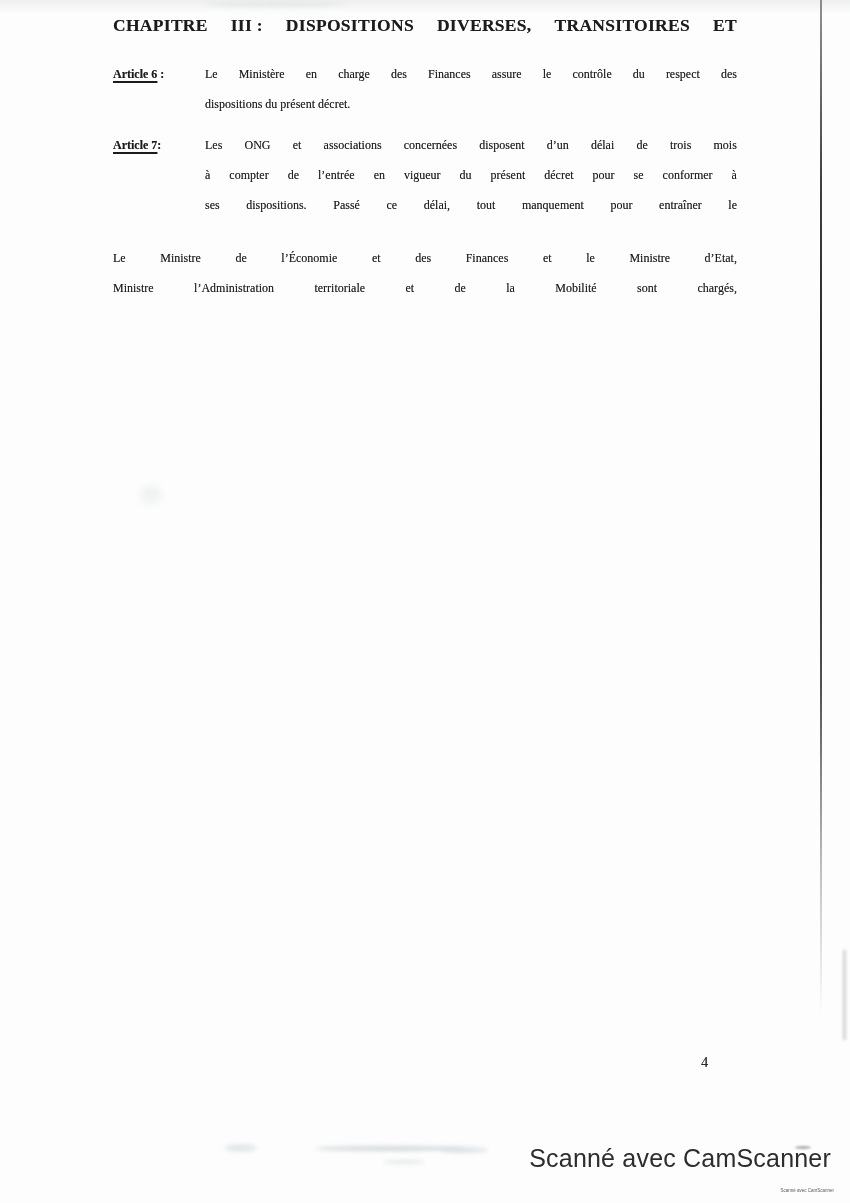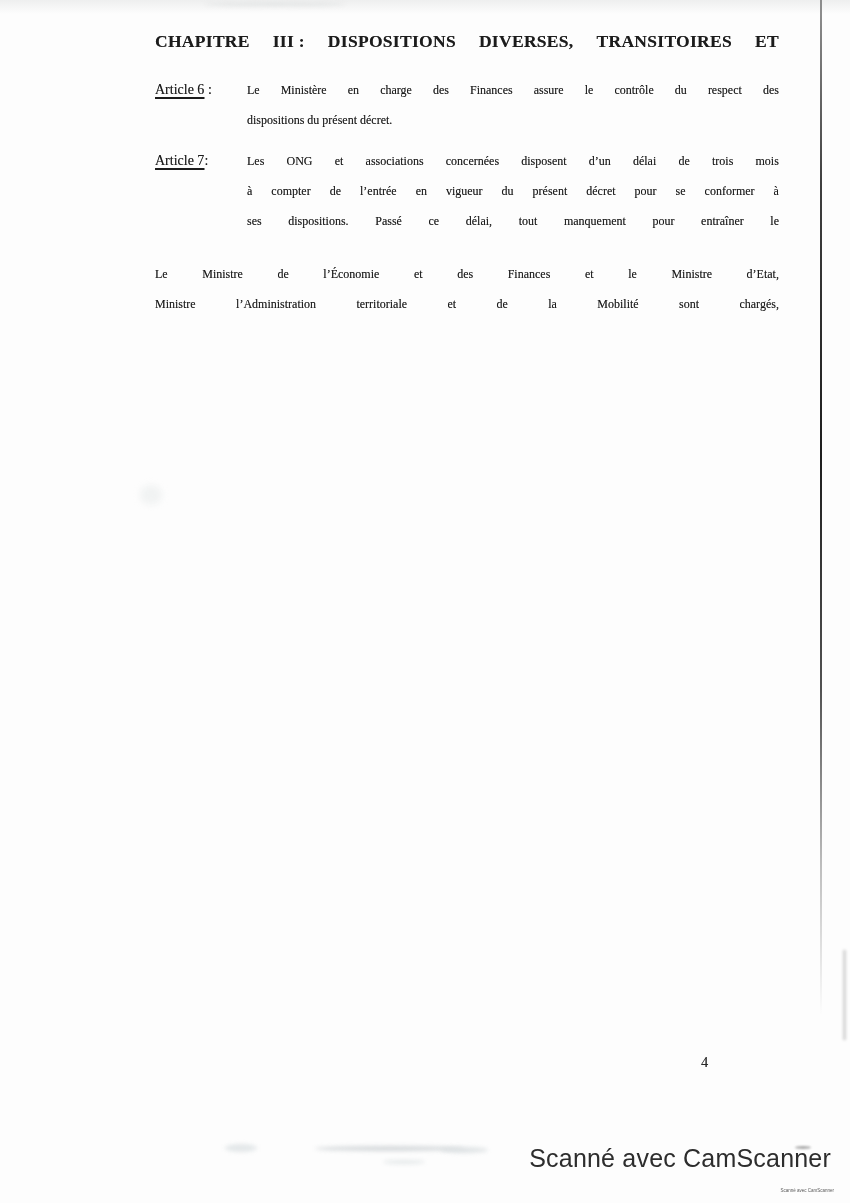--- a/index.html
+++ b/index.html
@@ -26,9 +26,8 @@
   .content {
     position: absolute;
     left: 113px;
-    top: 30px;
+    top: 14px;
     width: 624px;
-    margin-left: 42px;
   }
 
   .heading {

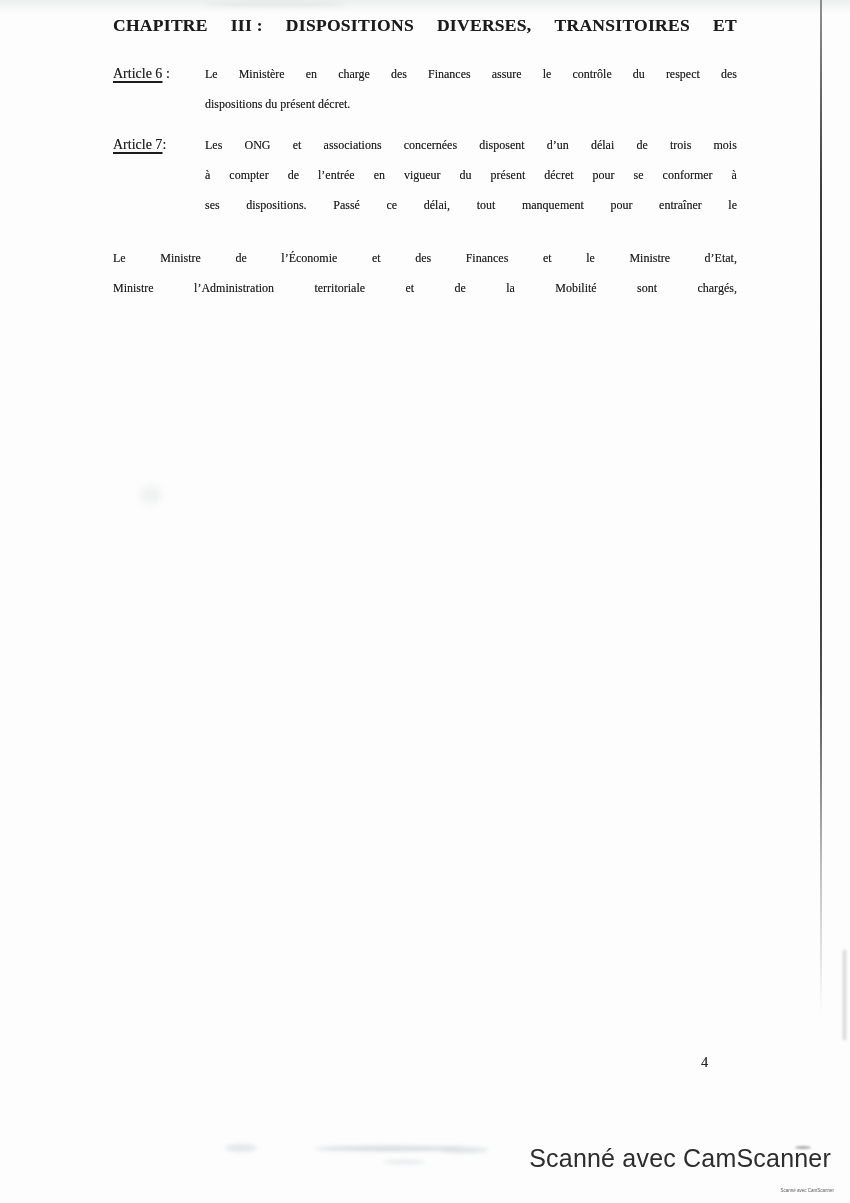--- a/index.html
+++ b/index.html
@@ -48,8 +48,8 @@
   .article-label-col {
     width: 92px;
     flex: 0 0 92px;
-    font-weight: 400;
-    font-size: 14px;
+    font-weight: 700;
+    font-size: 12px;
     line-height: 30px;
     white-space: nowrap;
     text-shadow: 0 0 0.5px rgba(20,20,20,0.5);

